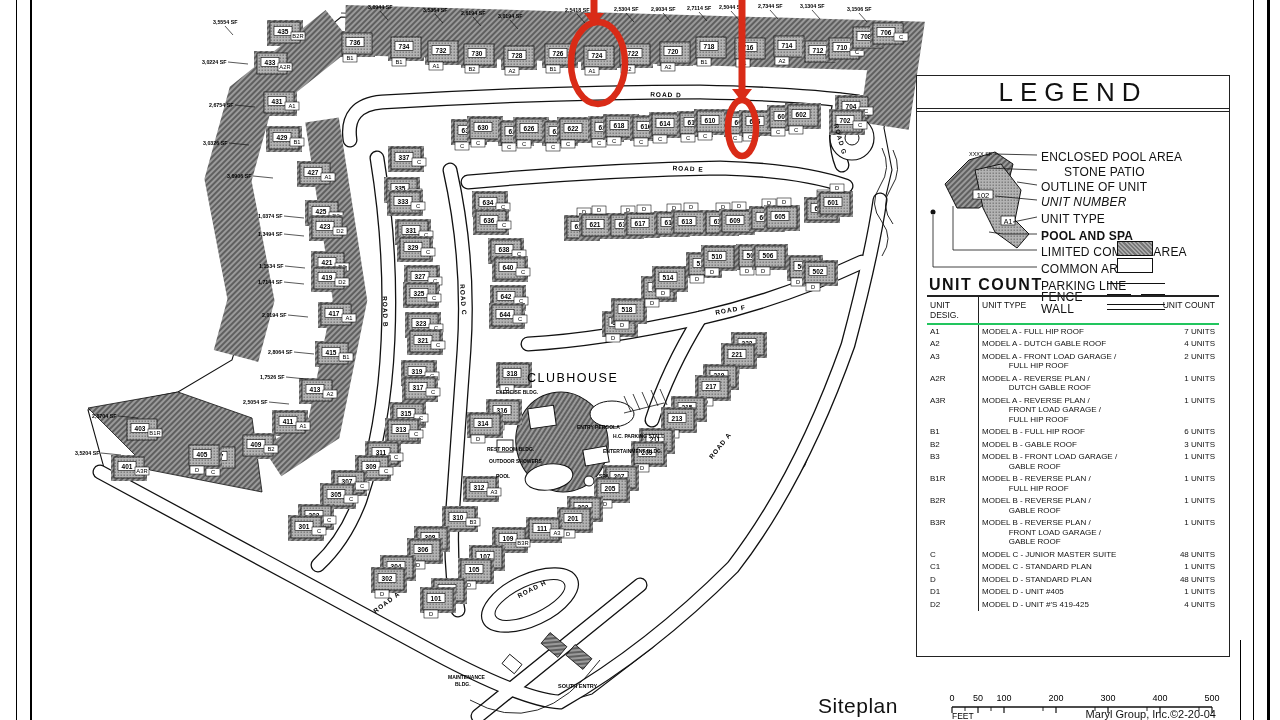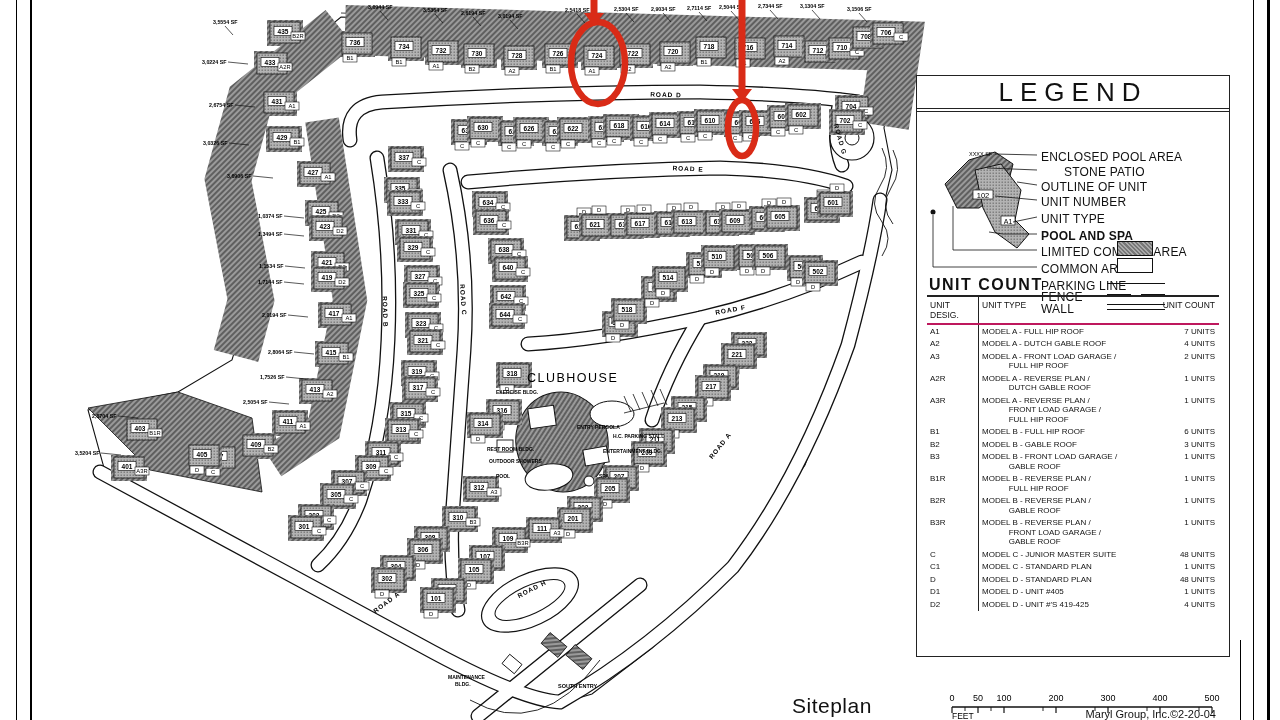--- a/index.html
+++ b/index.html
@@ -1312,7 +1312,7 @@
           <div class="lg-label" style="left: 124px; top: 38px;">ENCLOSED POOL AREA</div>
           <div class="lg-label" style="left: 124px; top: 53px; margin-left: 23px;">STONE PATIO</div>
           <div class="lg-label" style="left: 124px; top: 68px;">OUTLINE OF UNIT</div>
-          <div class="lg-label" style="left: 124px; top: 83px;">UNIT NUMBER</div>
+          <div class="lg-label" style="left: 124px; top: 83px; font-style: italic;">UNIT NUMBER</div>
           <div class="lg-label" style="left: 124px; top: 100px;">UNIT TYPE</div>
           <div class="lg-label" style="left: 124px; top: 117px; font-weight: bold;">POOL AND SPA</div>
           <div class="lg-label" style="left: 124px; top: 133px;">LIMITED COMMON AREA</div>

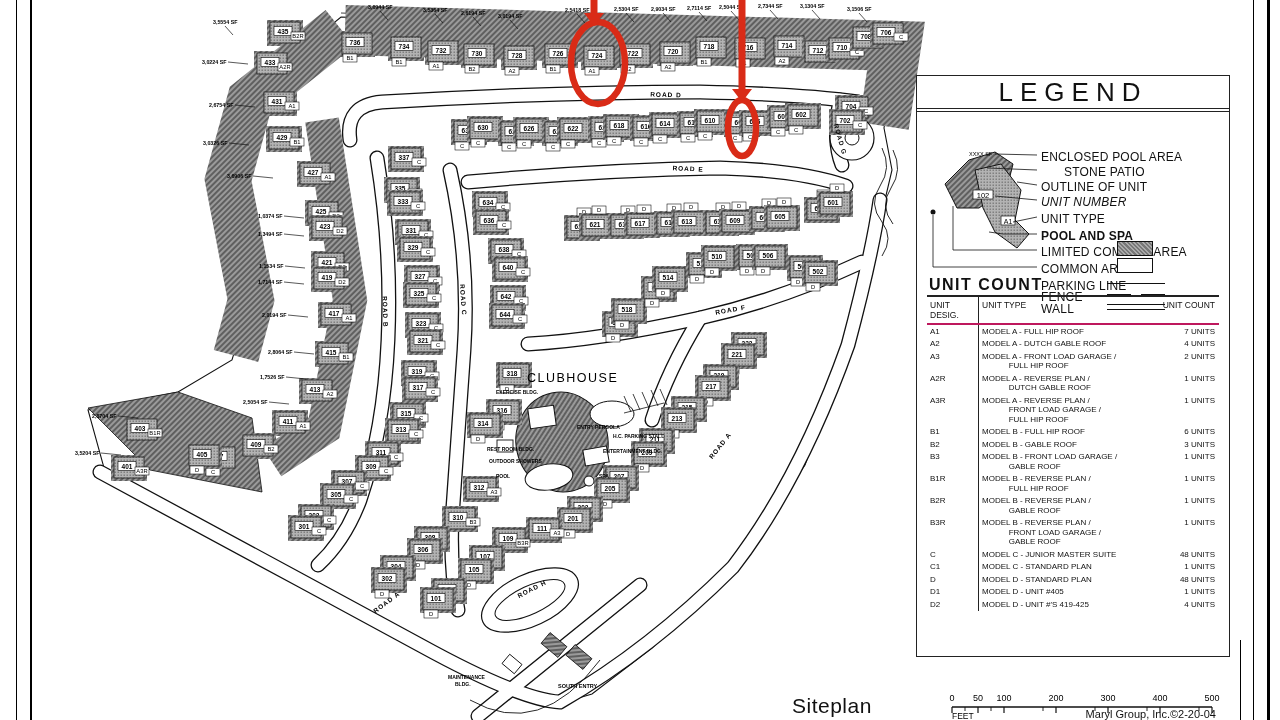--- a/index.html
+++ b/index.html
@@ -24,7 +24,7 @@
   .lg-line-double{position:absolute;width:58px;height:4px;border-top:1.2px solid #111;border-bottom:1.2px solid #111;}
   #unit-count-title{position:absolute;left:12px;top:200px;font-size:16px;font-weight:bold;letter-spacing:1.5px;}
   #unit-count-table{position:absolute;left:10px;right:10px;top:219px;border-top:2px solid #222;font-size:8px;}
-  .uc-head{display:grid;grid-template-columns:52px 1fr 64px;border-bottom:2px solid #be185d;}
+  .uc-head{display:grid;grid-template-columns:52px 1fr 64px;border-bottom:2px solid #22c55e;}
   .uc-head>div{padding:3px 2px 3px 3px;font-size:8.5px;}
   .uc-col-desig{border-right:1px solid #222;}
   .uc-row{display:grid;grid-template-columns:52px 1fr 64px;}

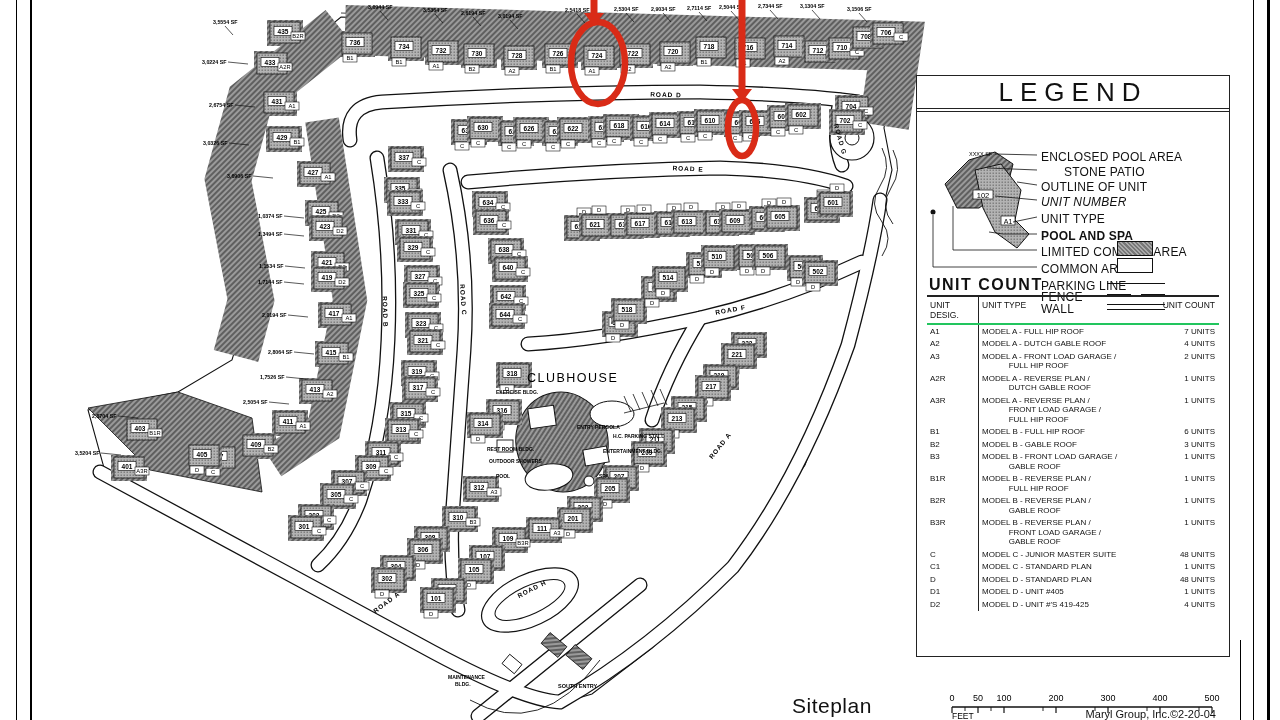--- a/index.html
+++ b/index.html
@@ -36,7 +36,7 @@
   #uc-total-row>div{padding:3px 2px;}
   #uc-total-count{text-align:right;padding-right:4px !important;}
   
-  #siteplan-title{position:absolute;left:792px;top:694px;width:132px;text-align:left;
+  #siteplan-title{position:absolute;left:792px;top:694px;width:132px;text-align:center;
     font-size:21px;letter-spacing:.5px;}
   #credit{position:absolute;left:1020px;top:708px;width:196px;text-align:right;
     font-size:11px;font-weight:normal;}

